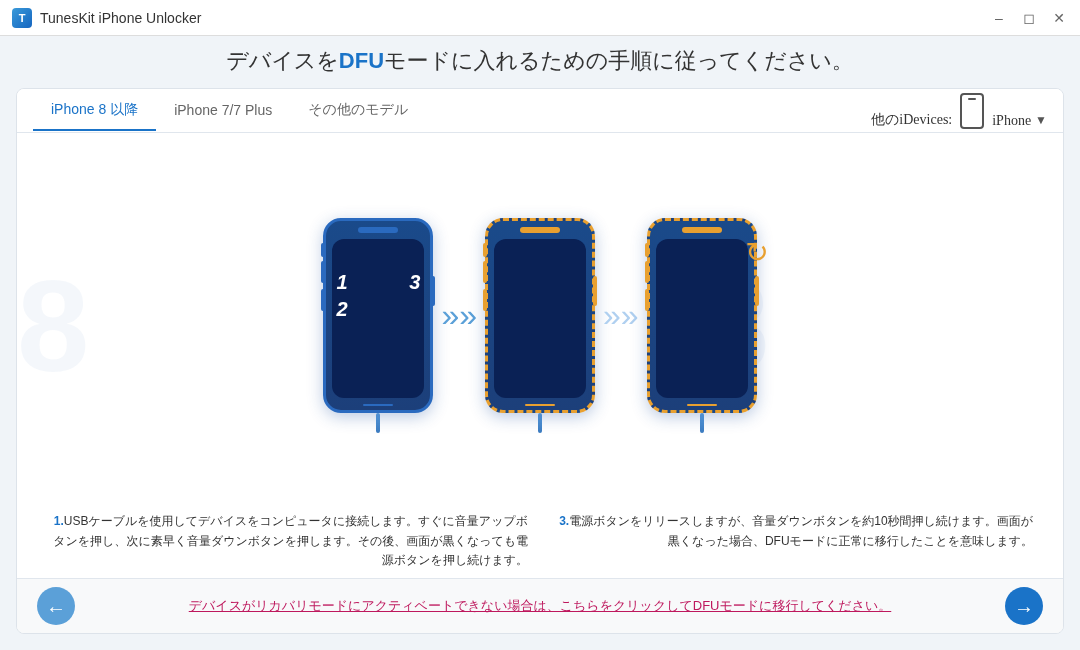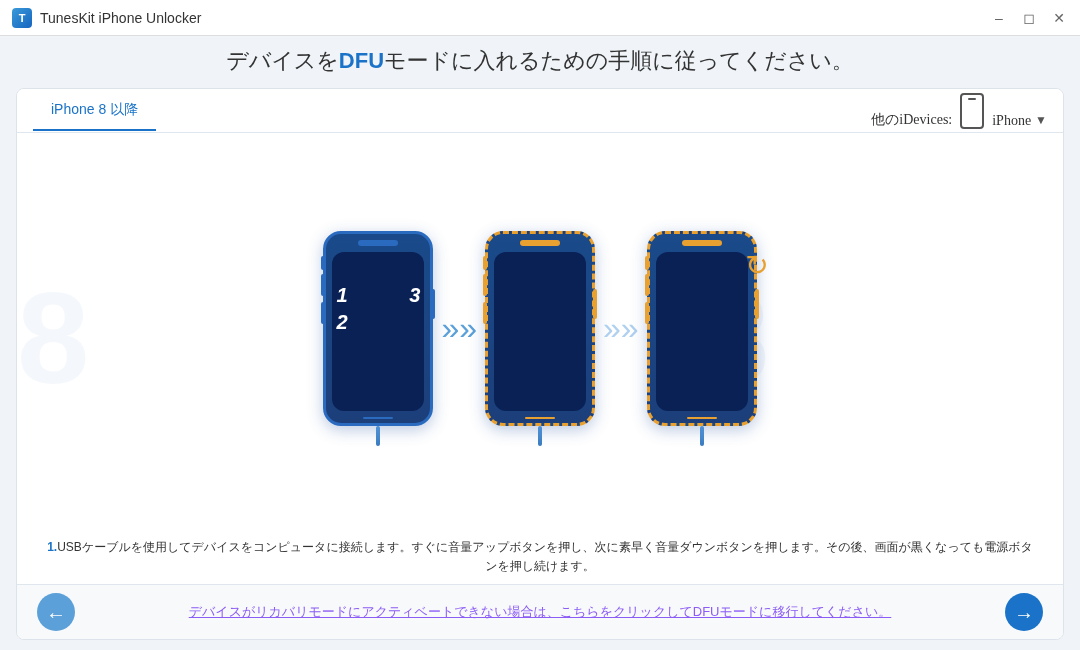--- a/index.html
+++ b/index.html
@@ -61,7 +61,7 @@
 
     
     .main-container {
-      padding: 10px 16px 10px;
+      padding: 10px 16px 16px;
       height: calc(650px - 36px);
       display: flex;
       flex-direction: column;

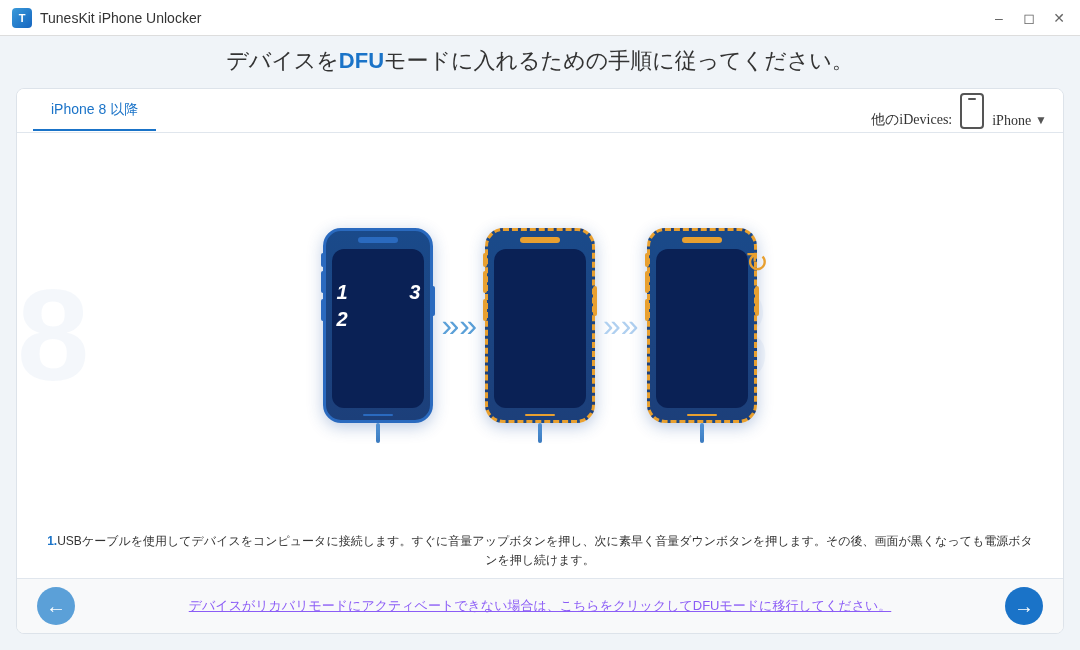--- a/index.html
+++ b/index.html
@@ -403,6 +403,7 @@
 
     <div class="tabs">
       <div class="tab active">iPhone 8 以降</div>
+      <div class="tab">iPhone 7/7 Plus</div>
 
       <div class="devices-selector">
         <span>他のiDevices:</span>

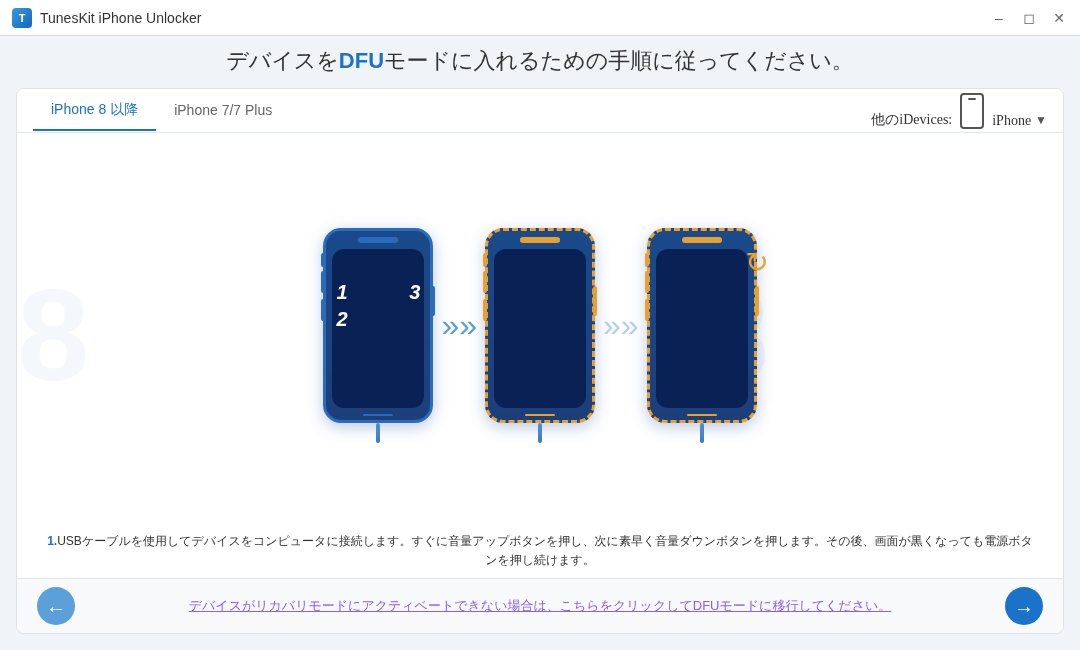--- a/index.html
+++ b/index.html
@@ -404,6 +404,7 @@
     <div class="tabs">
       <div class="tab active">iPhone 8 以降</div>
       <div class="tab">iPhone 7/7 Plus</div>
+      <div class="tab">その他のモデル</div>
 
       <div class="devices-selector">
         <span>他のiDevices:</span>

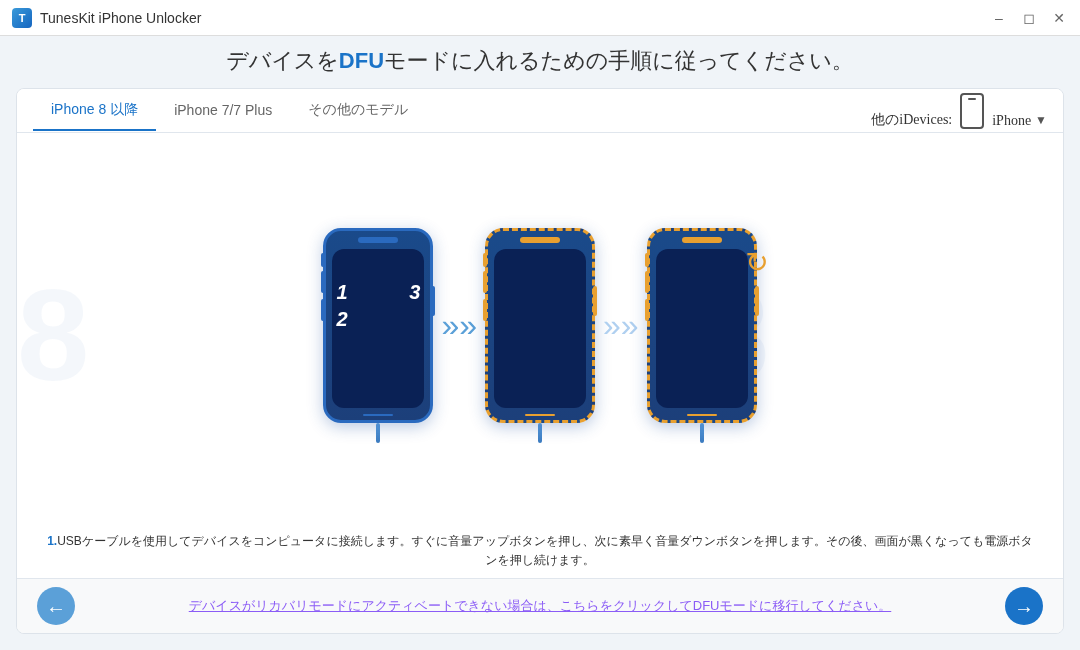--- a/index.html
+++ b/index.html
@@ -341,7 +341,7 @@
     }
     .desc-item {
       flex: 1;
-      text-align: center;
+      text-align: right;
     }
     .desc-num {
       color: #1a73c8;

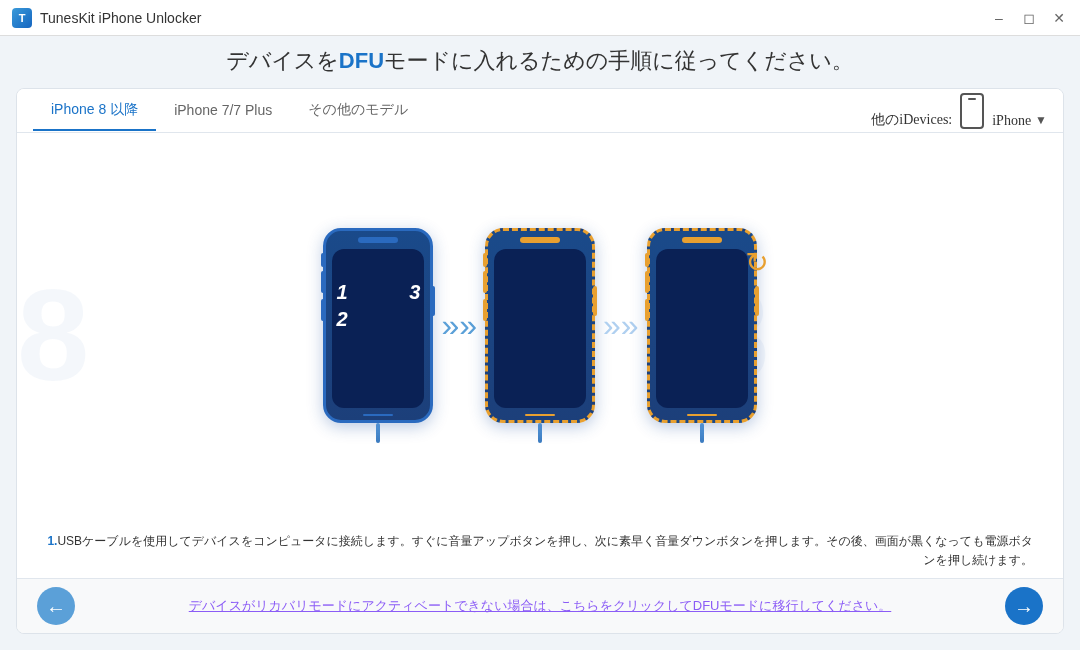--- a/index.html
+++ b/index.html
@@ -483,6 +483,9 @@
         <div class="desc-item">
           <span class="desc-num">1.</span><span>USBケーブルを使用してデバイスをコンピュータに接続します。すぐに音量アップボタンを押し、次に素早く音量ダウンボタンを押します。その後、画面が黒くなっても電源ボタンを押し続けます。</span>
         </div>
+        <div class="desc-item">
+          <span class="desc-num">3.</span><span>電源ボタンをリリースしますが、音量ダウンボタンを約10秒間押し続けます。画面が黒くなった場合、DFUモードに正常に移行したことを意味します。</span>
+        </div>
       </div>
 
     </div>

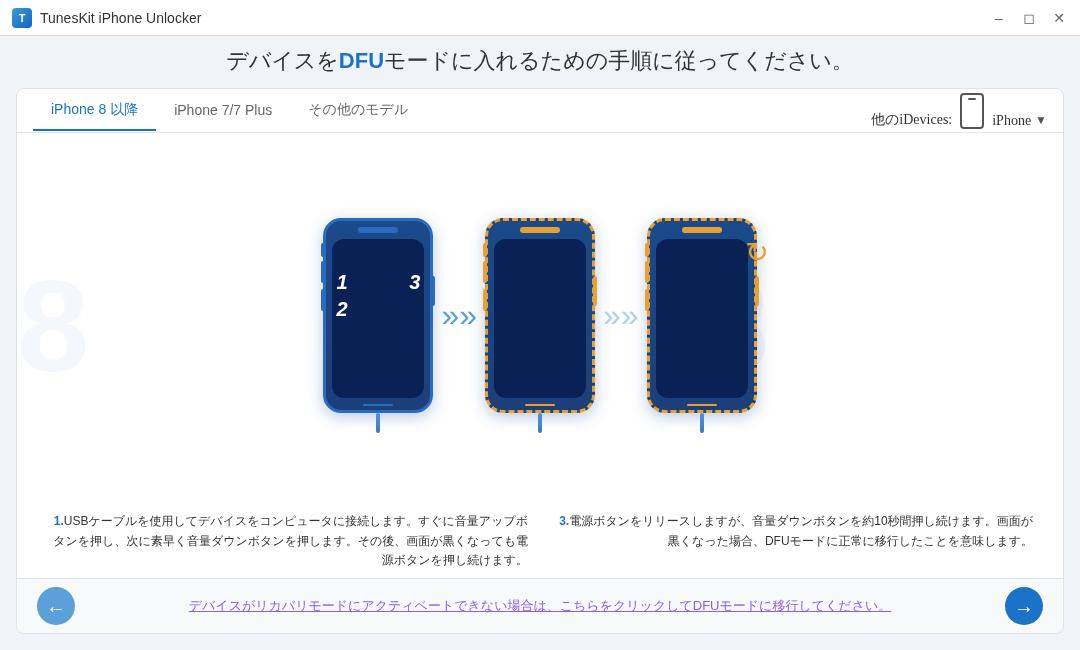--- a/index.html
+++ b/index.html
@@ -372,7 +372,7 @@
     .nav-btn-left { background: #5ba0d8; }
     .nav-btn-right { background: #1a73c8; }
     .bottom-link {
-      color: #8b5cf6;
+      color: #be185d;
       font-size: 13px;
       text-decoration: underline;
       cursor: pointer;

